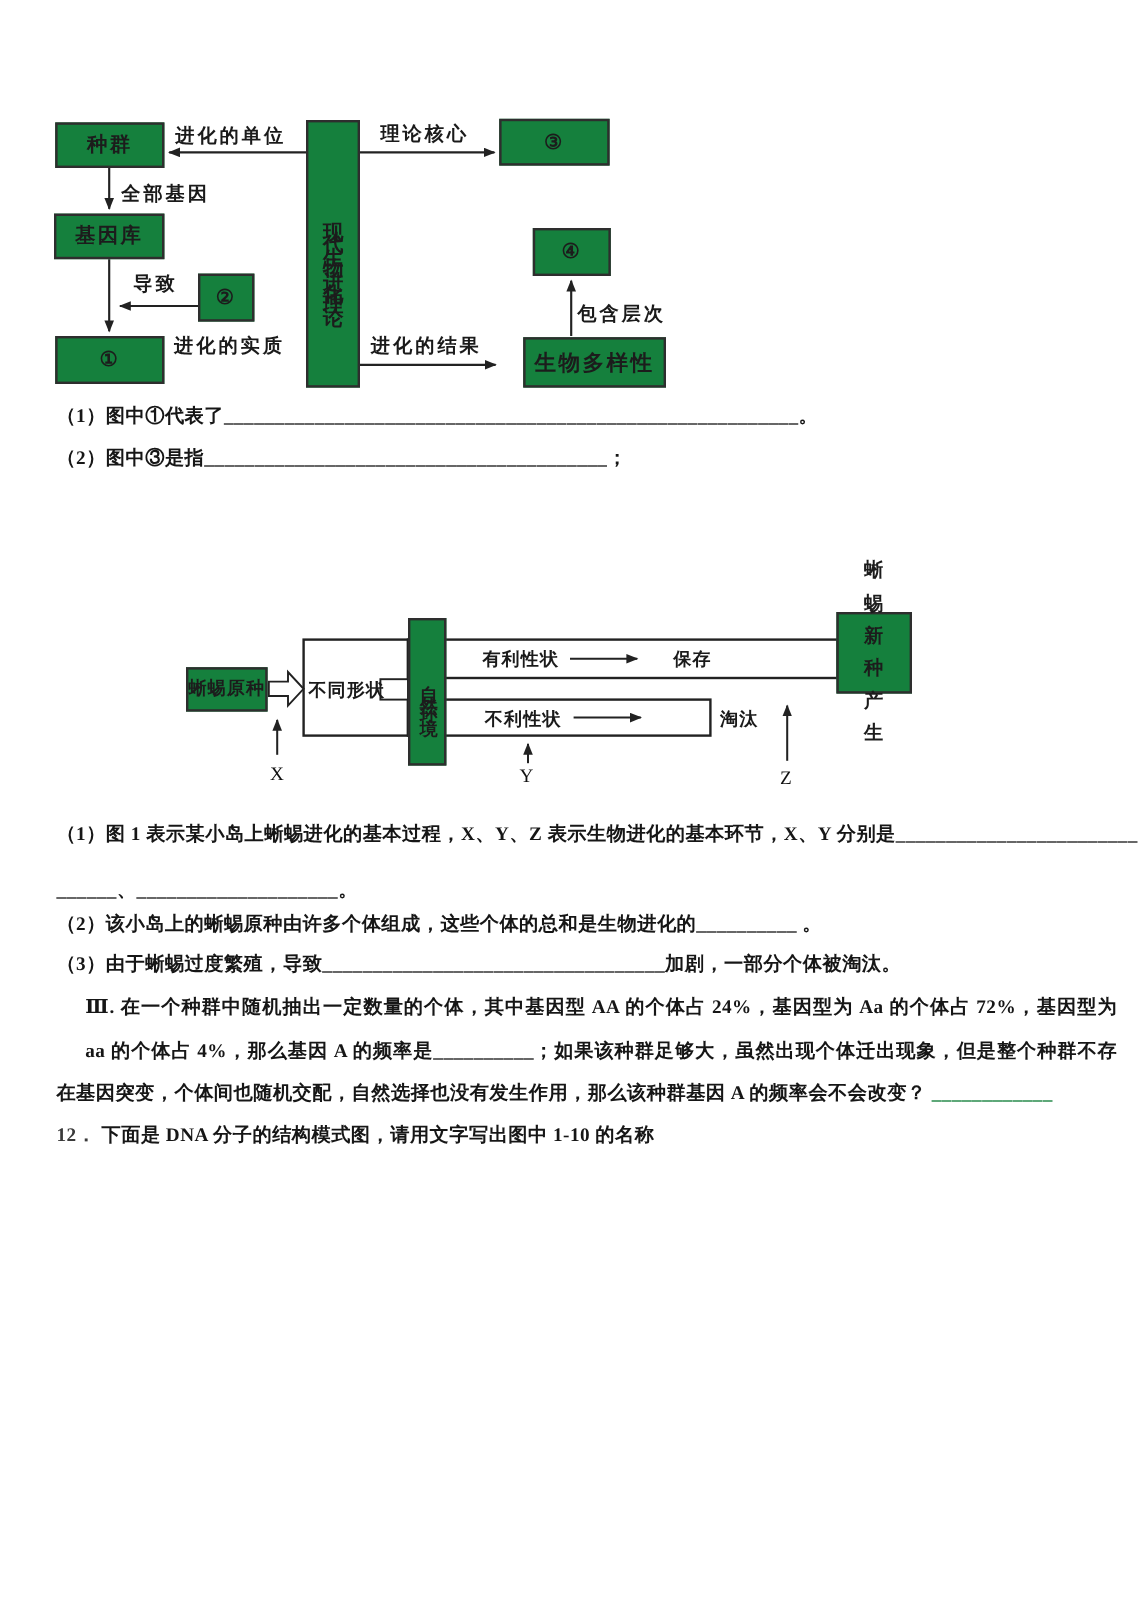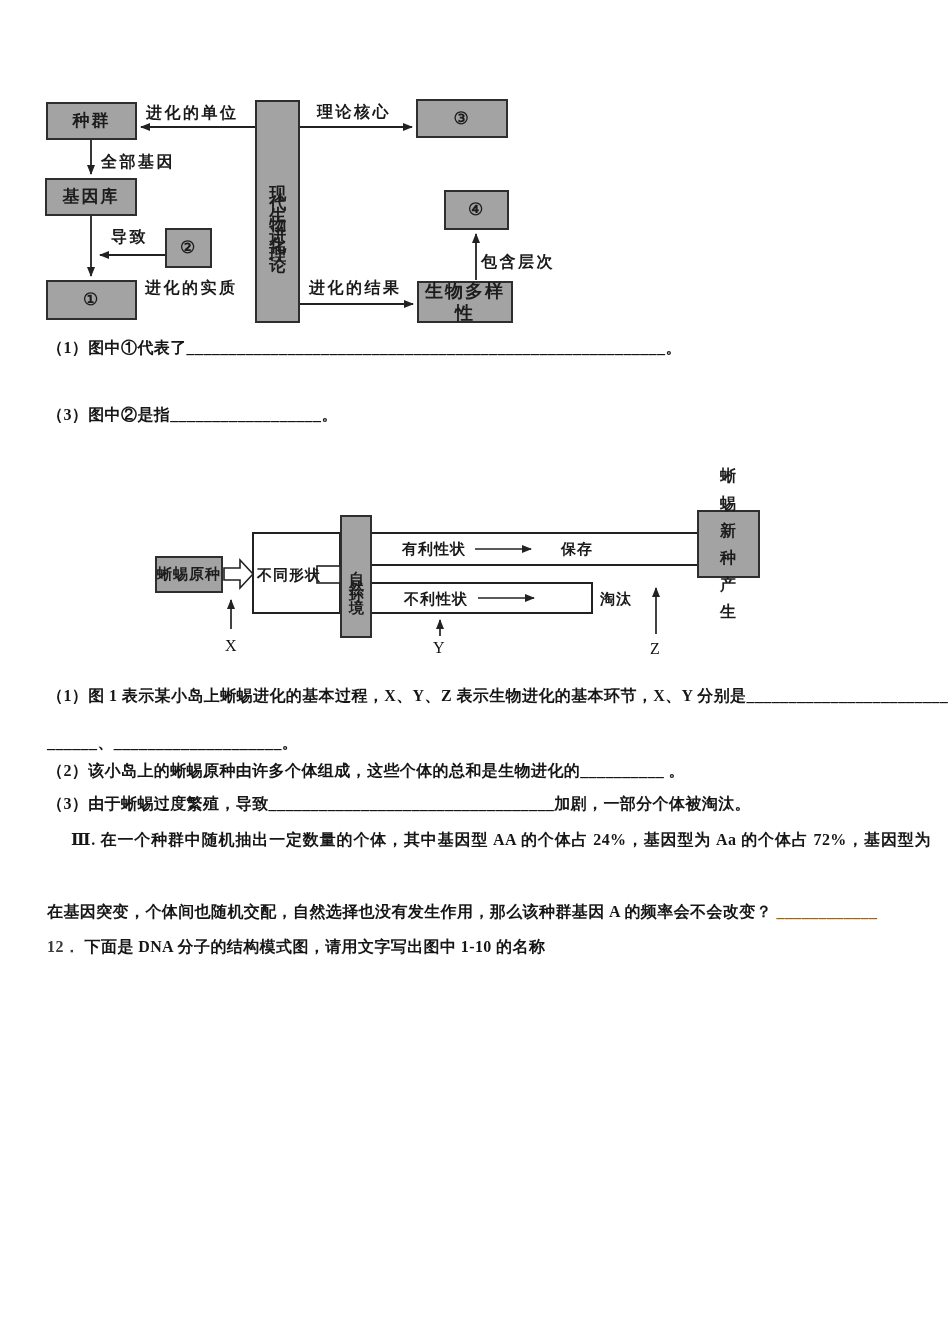--- a/index.html
+++ b/index.html
@@ -19,7 +19,7 @@
   .num-light{font-weight:700;color:#3a3a3a;}
   
   .box{
-    position:absolute;box-sizing:border-box;border:2px solid #2e2e2e;background:#a3a3a3;
+    position:absolute;box-sizing:border-box;border:2px solid #2e2e2e;background:#15803d;
     display:flex;align-items:center;justify-content:center;text-align:center;
     font-size:17px;font-weight:700;letter-spacing:2px;line-height:1.25;
   }

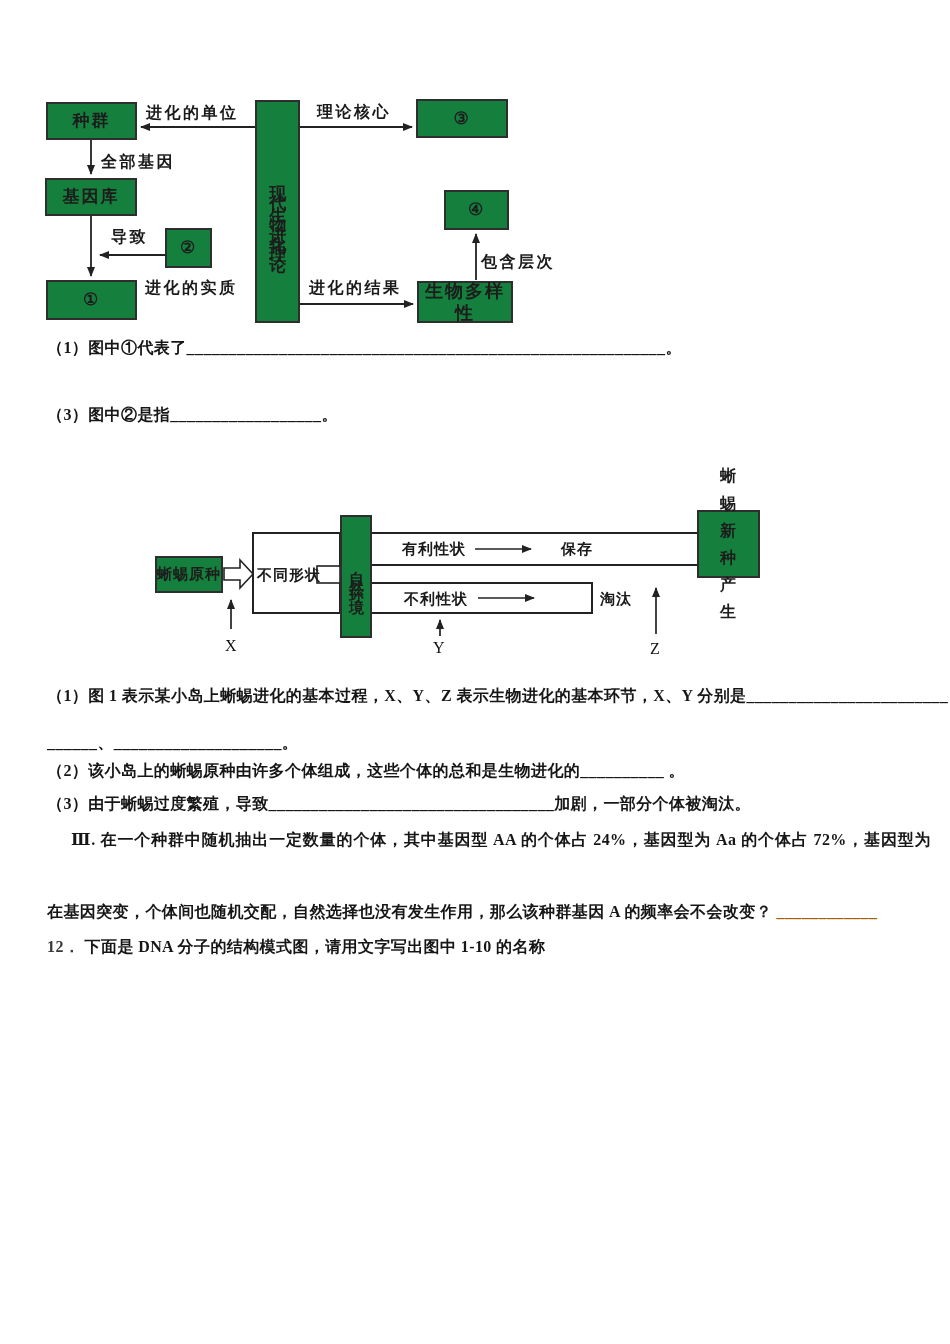--- a/index.html
+++ b/index.html
@@ -63,7 +63,7 @@
   </div>
   <div class="box" style="left:416px;top:99px;width:92px;height:39px">③</div>
   <div class="box" style="left:444px;top:190px;width:65px;height:40px">④</div>
-  <div class="box" style="left:417px;top:281px;width:96px;height:42px;font-size:18px">生物多样性</div>
+  <div class="box" style="left:436px;top:281px;width:119px;height:42px;font-size:18px">生物多样性</div>
 
   <div class="dlabel" style="left:146px;top:103px">进化的单位</div>
   <div class="dlabel" style="left:101px;top:152px">全部基因</div>

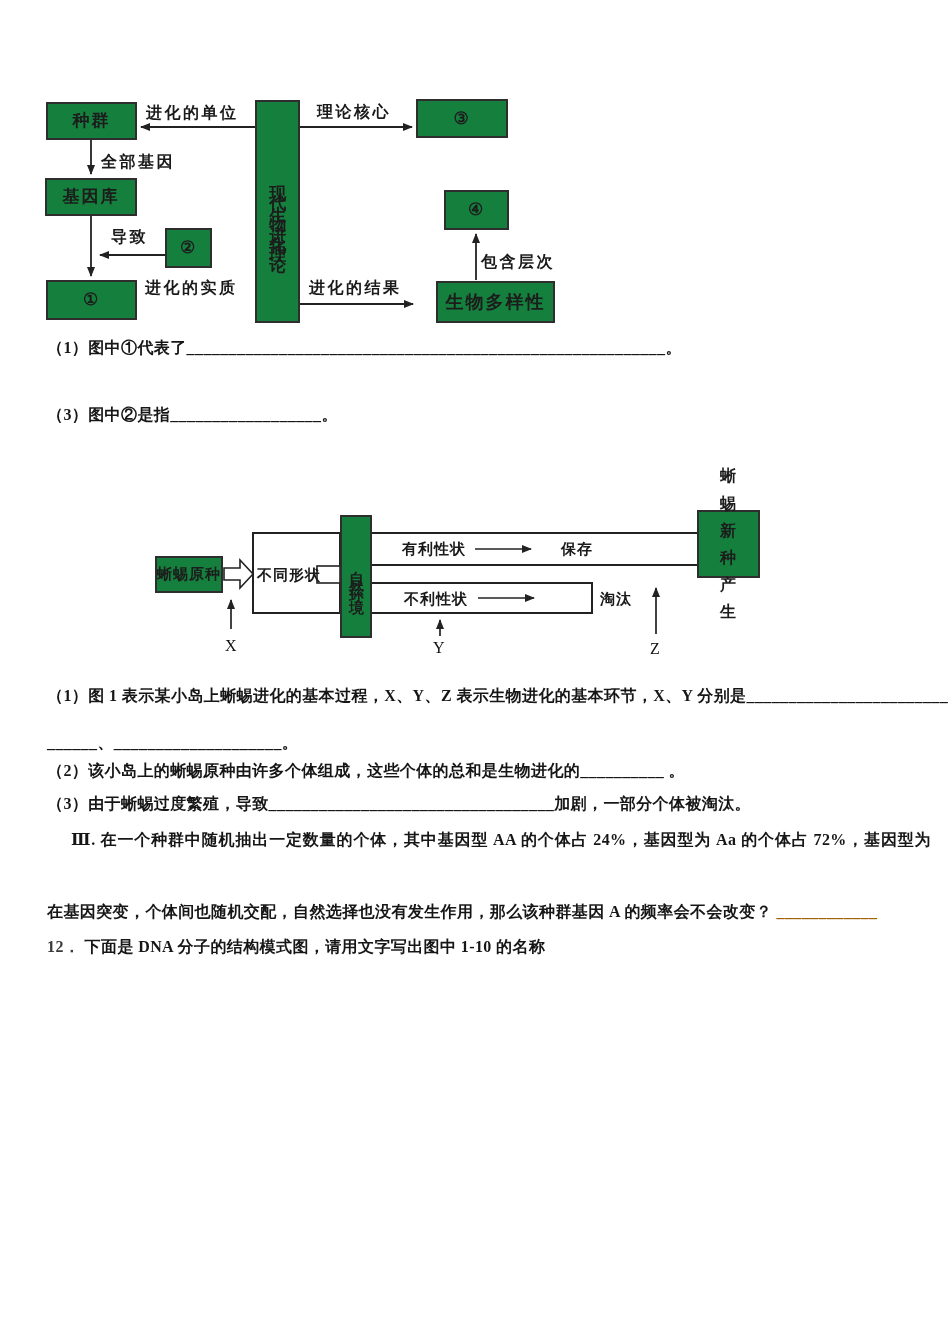--- a/index.html
+++ b/index.html
@@ -74,6 +74,7 @@
   <div class="dlabel" style="left:481px;top:252px">包含层次</div>
 
   <div class="tline" style="top:337px">（1）图中①代表了_________________________________________________________。</div>
+  <div class="tline" style="top:372px">（2）图中③是指________________________________________；</div>
   <div class="tline" style="top:404px">（3）图中②是指__________________。</div>
 
 

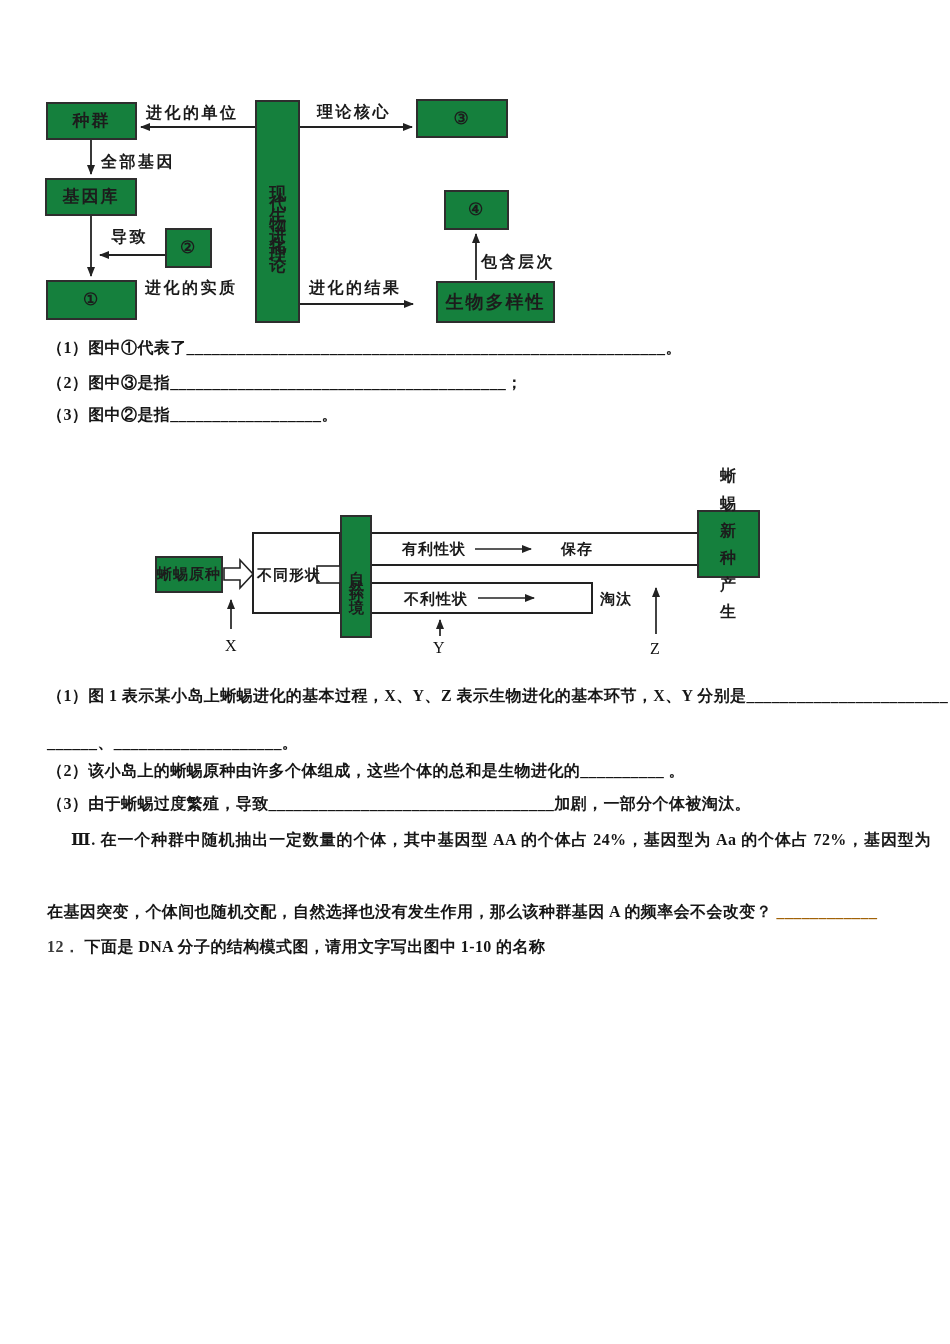--- a/index.html
+++ b/index.html
@@ -75,7 +75,6 @@
 
   <div class="tline" style="top:337px">（1）图中①代表了_________________________________________________________。</div>
   <div class="tline" style="top:372px">（2）图中③是指________________________________________；</div>
-  <div class="tline" style="top:404px">（3）图中②是指__________________。</div>
 
 
   <svg class="diag" style="left:150px;top:505px;width:630px;height:160px" viewBox="150 505 630 160">

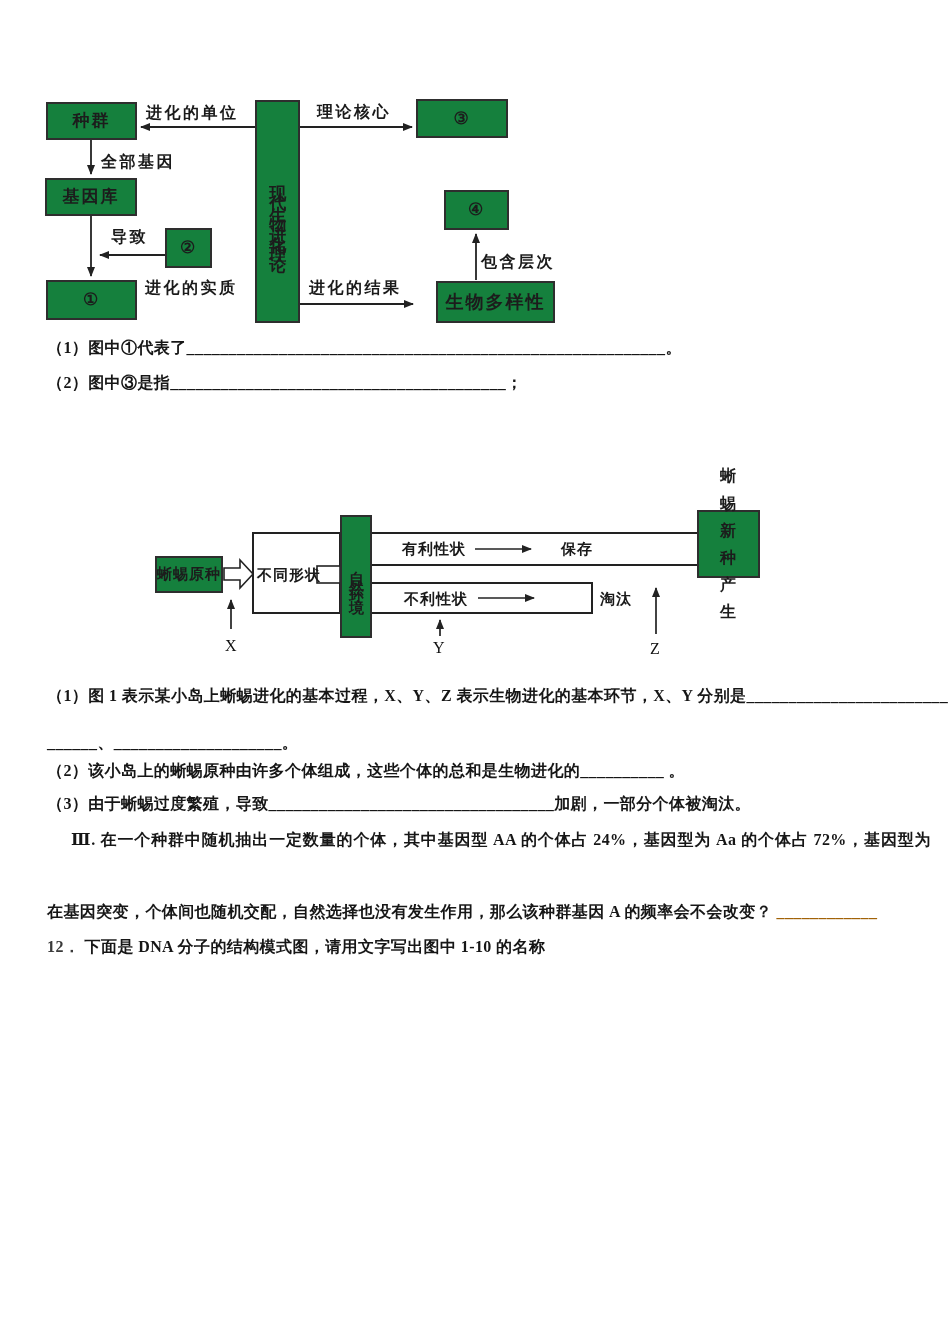--- a/index.html
+++ b/index.html
@@ -111,6 +111,7 @@
   <div class="tline" style="top:793px">（3）由于蜥蜴过度繁殖，导致__________________________________加剧，一部分个体被淘汰。</div>
 
   <div class="tline justify" style="top:829px">Ⅲ. 在一个种群中随机抽出一定数量的个体，其中基因型 AA 的个体占 24%，基因型为 Aa 的个体占 72%，基因型为</div>
+  <div class="tline justify" style="top:866px">aa 的个体占 4%，那么基因 A 的频率是__________；如果该种群足够大，虽然出现个体迁出现象，但是整个种群不存</div>
   <div class="tline" style="top:901px">
     <span>在基因突变，个体间也随机交配，自然选择也没有发生作用，那么该种群基因 A 的频率会不会改变？</span>
     <span class="blank-gray">____________</span>

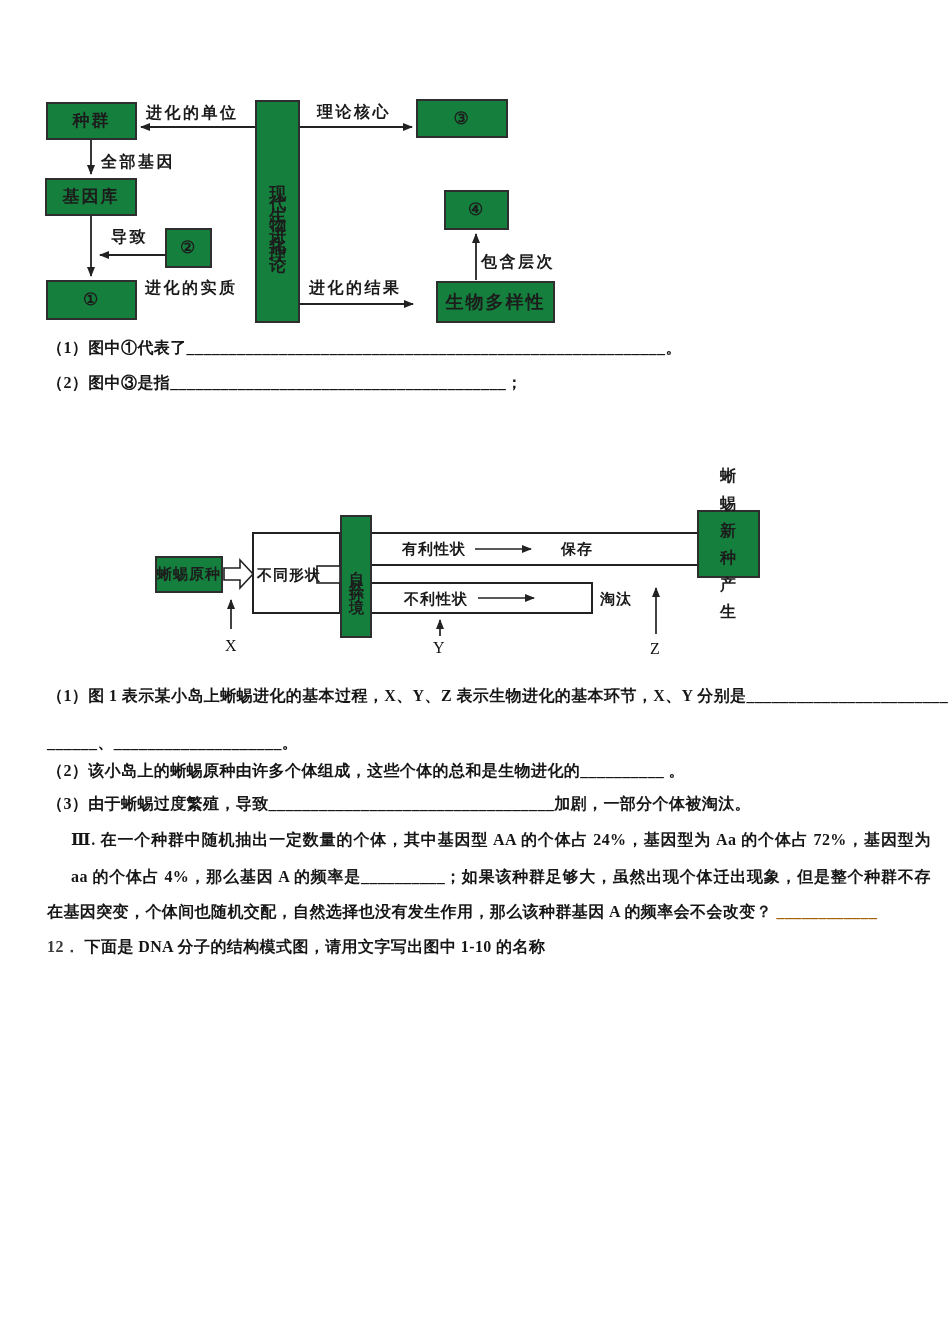--- a/index.html
+++ b/index.html
@@ -15,7 +15,7 @@
     white-space:nowrap;color:#161616;
   }
   .tline.justify{white-space:normal;text-align:justify;text-align-last:justify;margin-left:24px;}
-  .blank-gray{color:#a16207;}
+  .blank-gray{color:#15803d;}
   .num-light{font-weight:700;color:#3a3a3a;}
   
   .box{

